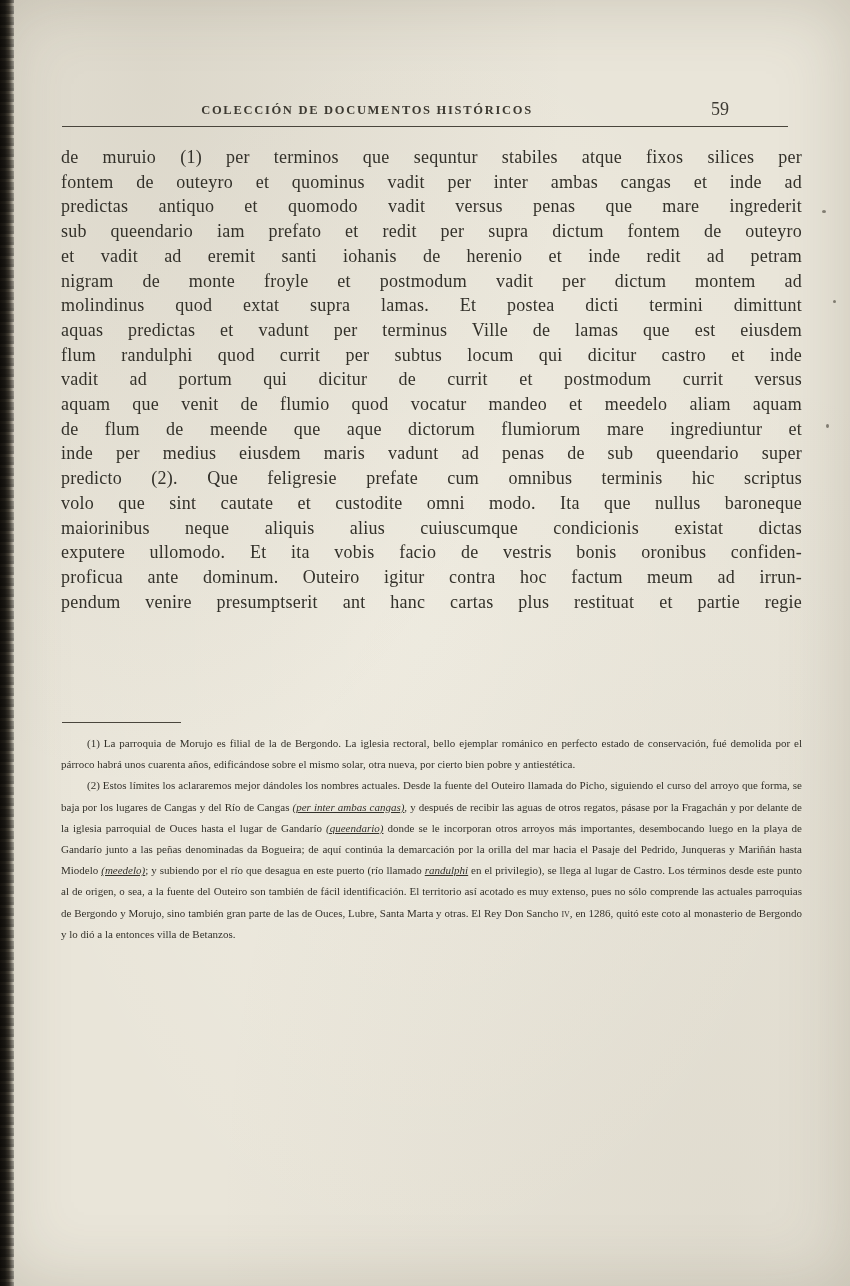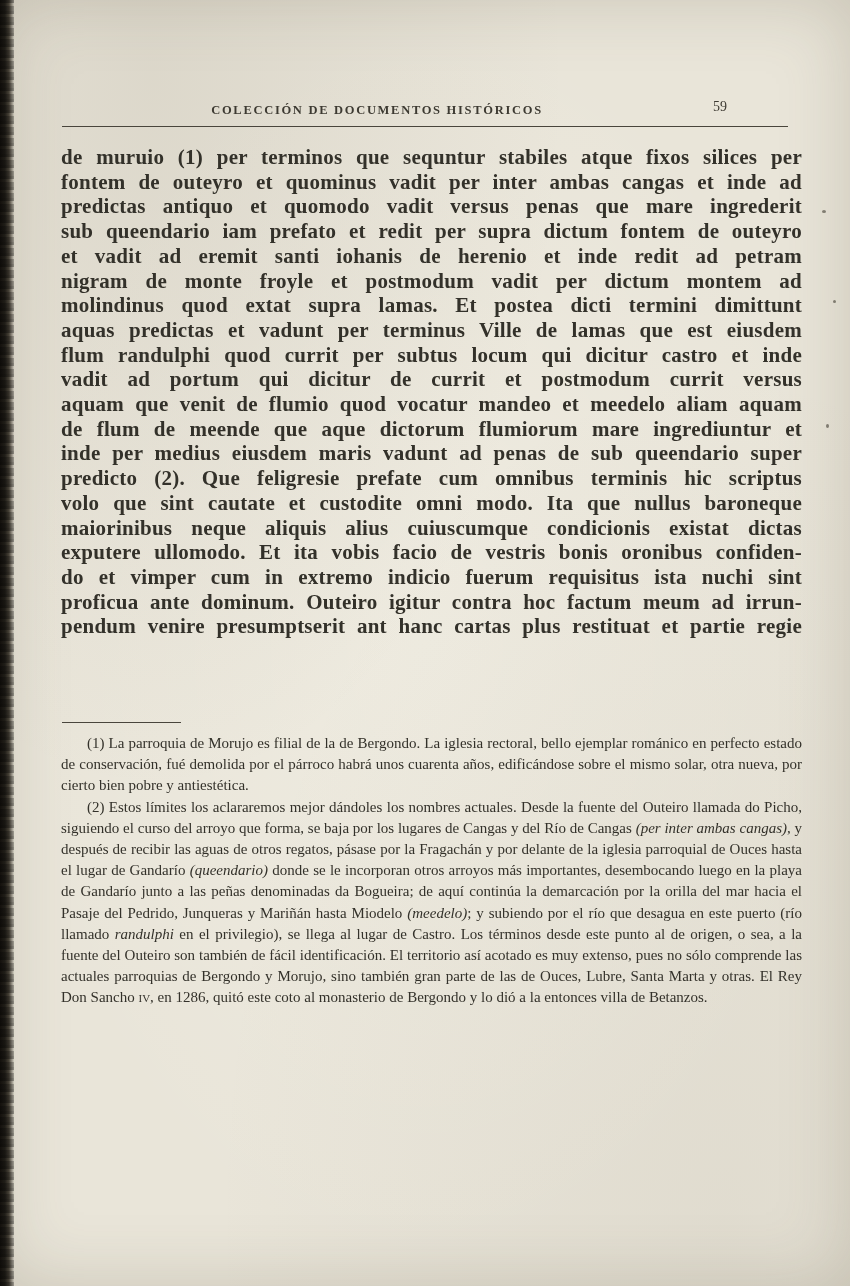--- a/index.html
+++ b/index.html
@@ -27,7 +27,7 @@
       linear-gradient(to right, #14110d 0px, #221f19 5px, #4b453a 9px, rgba(75,69,58,0) 14px);
   }
   .running-header-title {
-    position: absolute; top: 103px; left: 73px; width: 608px;
+    position: absolute; top: 103px; left: 63px; width: 608px;
     text-align: center;
     font-size: 12.5px; font-weight: bold;
     letter-spacing: 1.7px;

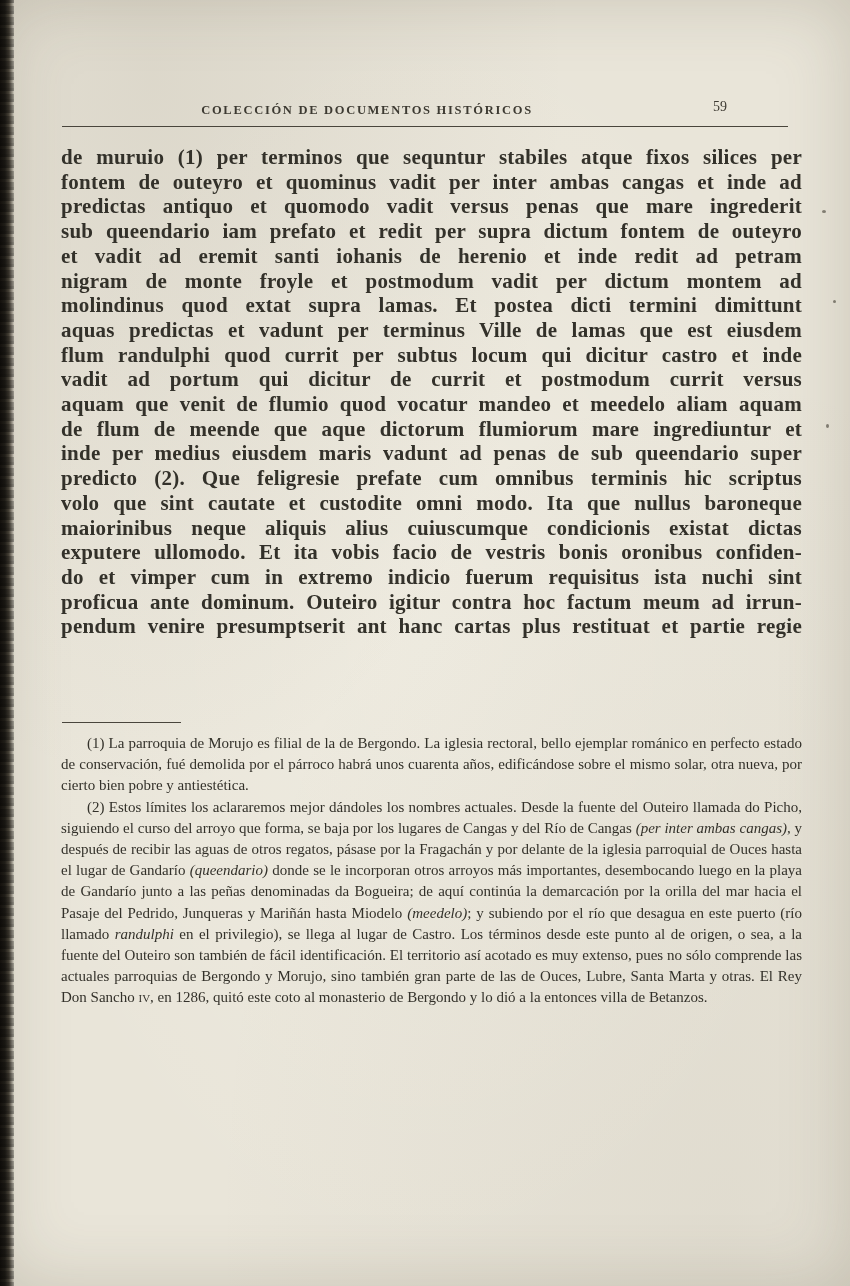--- a/index.html
+++ b/index.html
@@ -36,7 +36,7 @@
   .page-number {
     position: absolute; top: 99px; left: 697px; width: 46px;
     text-align: center;
-    font-size: 14px;
+    font-size: 18px;
     color: #3d3a32;
   }
   .header-rule {

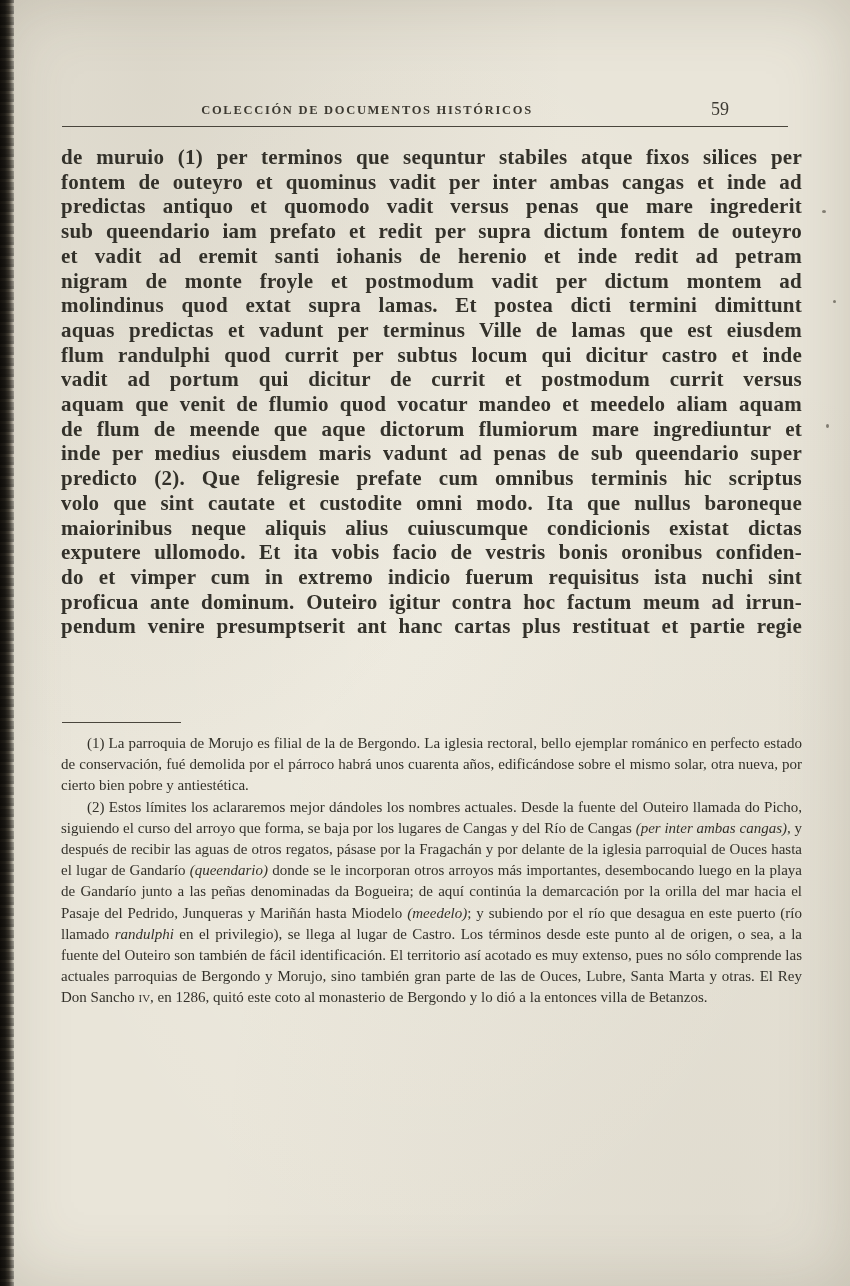--- a/index.html
+++ b/index.html
@@ -45,10 +45,9 @@
   }
   .body-text {
     position: absolute; top: 145px; left: 61px; width: 741px;
-    font-size: 21px; line-height: 24.7px;
+    font-size: 18px; line-height: 24.7px;
     letter-spacing: 0.25px; word-spacing: 1.6px;
     color: #33312a;
-    font-weight: bold;
   }
   .tline {
     text-align: justify;

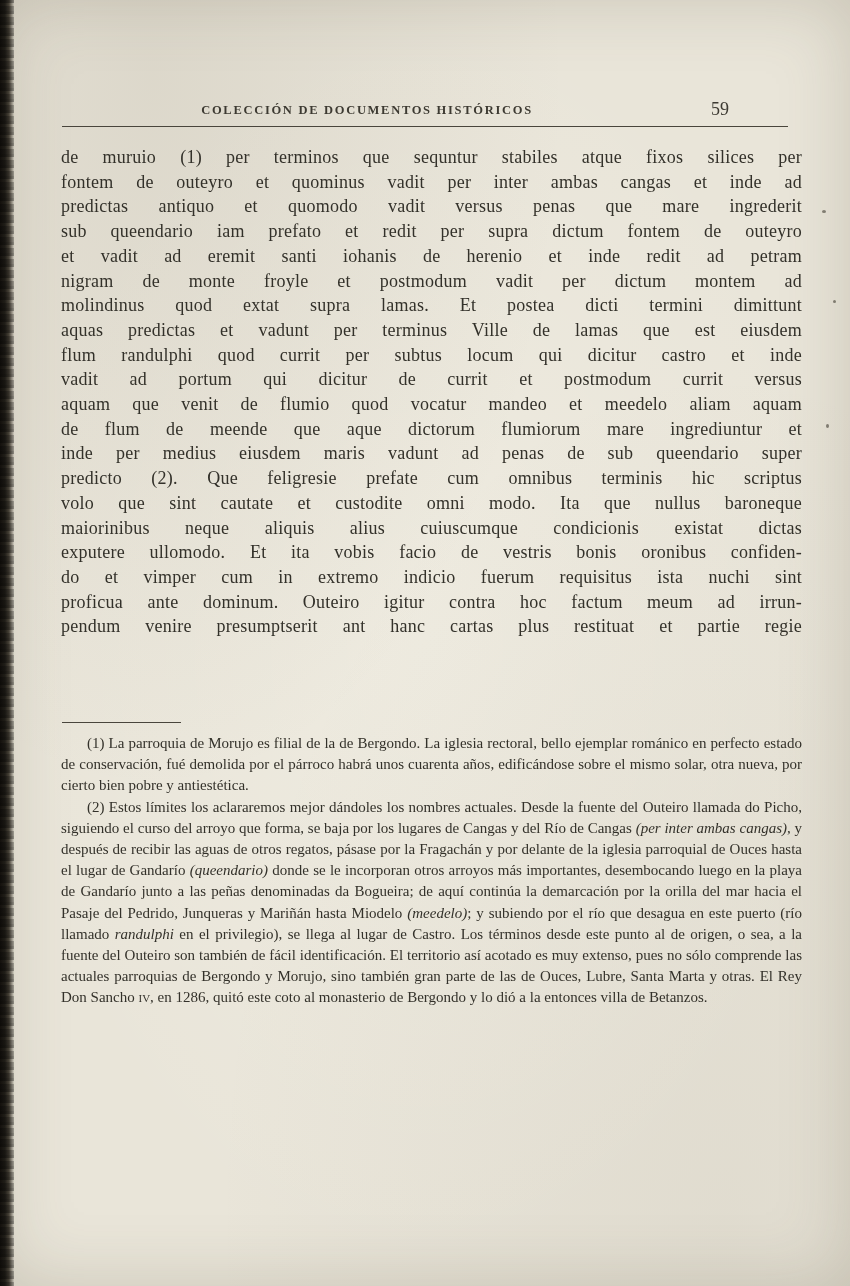--- a/index.html
+++ b/index.html
@@ -104,7 +104,6 @@
       <div class="tline">volo que sint cautate et custodite omni modo. Ita que nullus baroneque</div>
       <div class="tline">maiorinibus neque aliquis alius cuiuscumque condicionis existat dictas</div>
       <div class="tline">exputere ullomodo. Et ita vobis facio de vestris bonis oronibus confiden-</div>
-      <div class="tline">do et vimper cum in extremo indicio fuerum requisitus ista nuchi sint</div>
       <div class="tline">proficua ante dominum. Outeiro igitur contra hoc factum meum ad irrun-</div>
       <div class="tline">pendum venire presumptserit ant hanc cartas plus restituat et partie regie</div>
     </div>

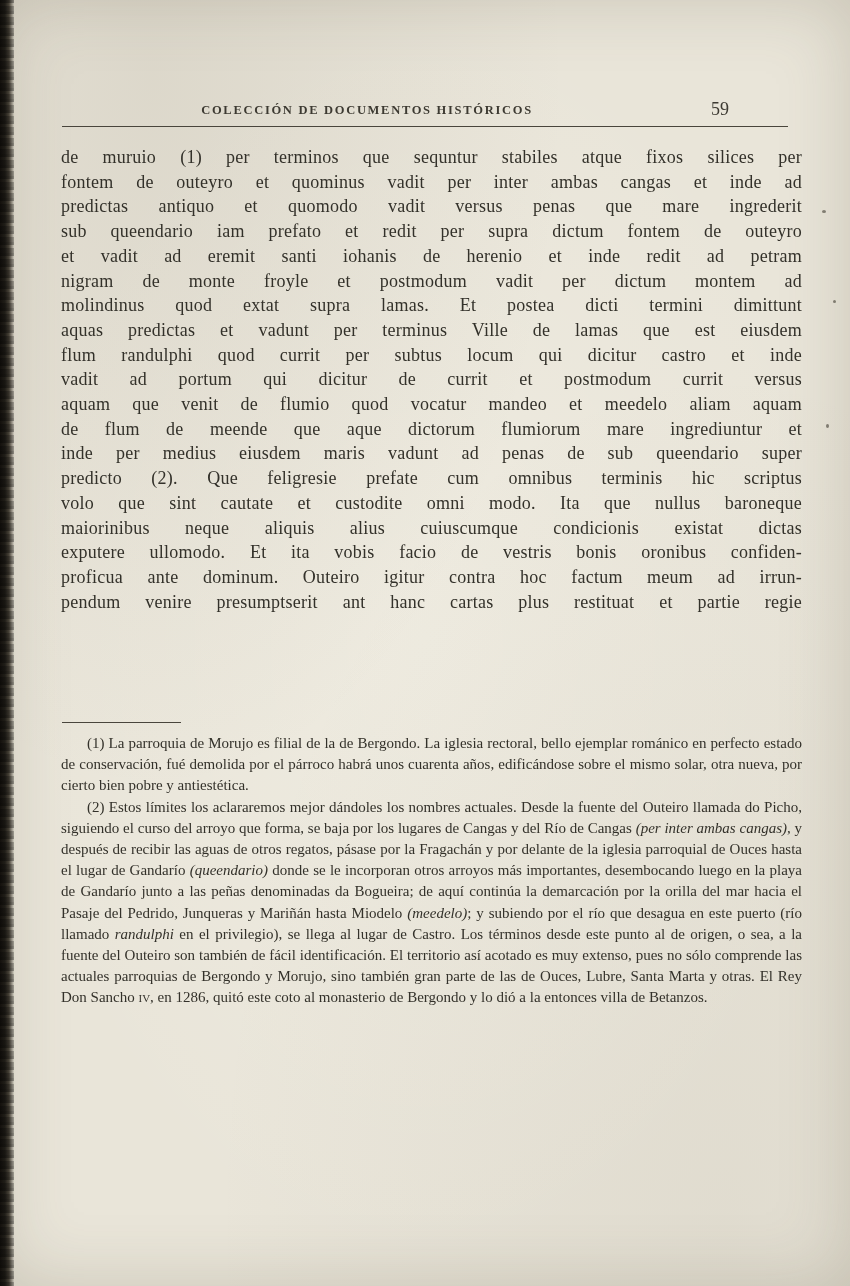--- a/index.html
+++ b/index.html
@@ -61,7 +61,7 @@
   }
   .footnotes {
     position: absolute; top: 733px; left: 61px; width: 741px;
-    font-size: 15px; line-height: 21.2px;
+    font-size: 11px; line-height: 21.2px;
     text-align: justify;
     color: #33312a;
   }

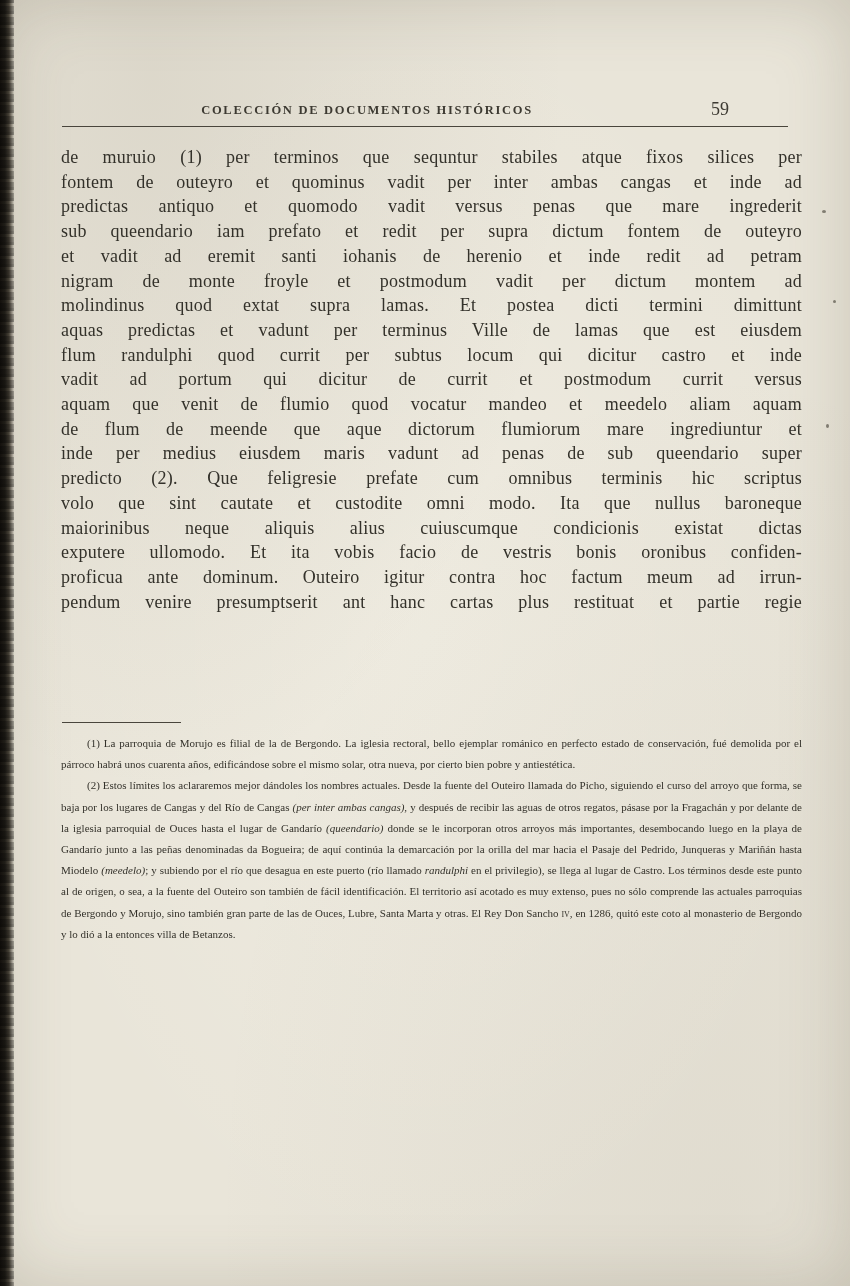--- a/index.html
+++ b/index.html
@@ -66,7 +66,7 @@
     color: #33312a;
   }
   .footnote { text-indent: 26px; margin: 0; }
-  .it { font-style: italic; }
+  .it { font-style: italic; text-decoration: underline; }
   .sc { font-variant: small-caps; }
   .speck { position: absolute; background: rgba(50,45,35,0.55); border-radius: 50%; }
   .speck.s1 { width: 4px; height: 3px; left: 822px; top: 210px; }

